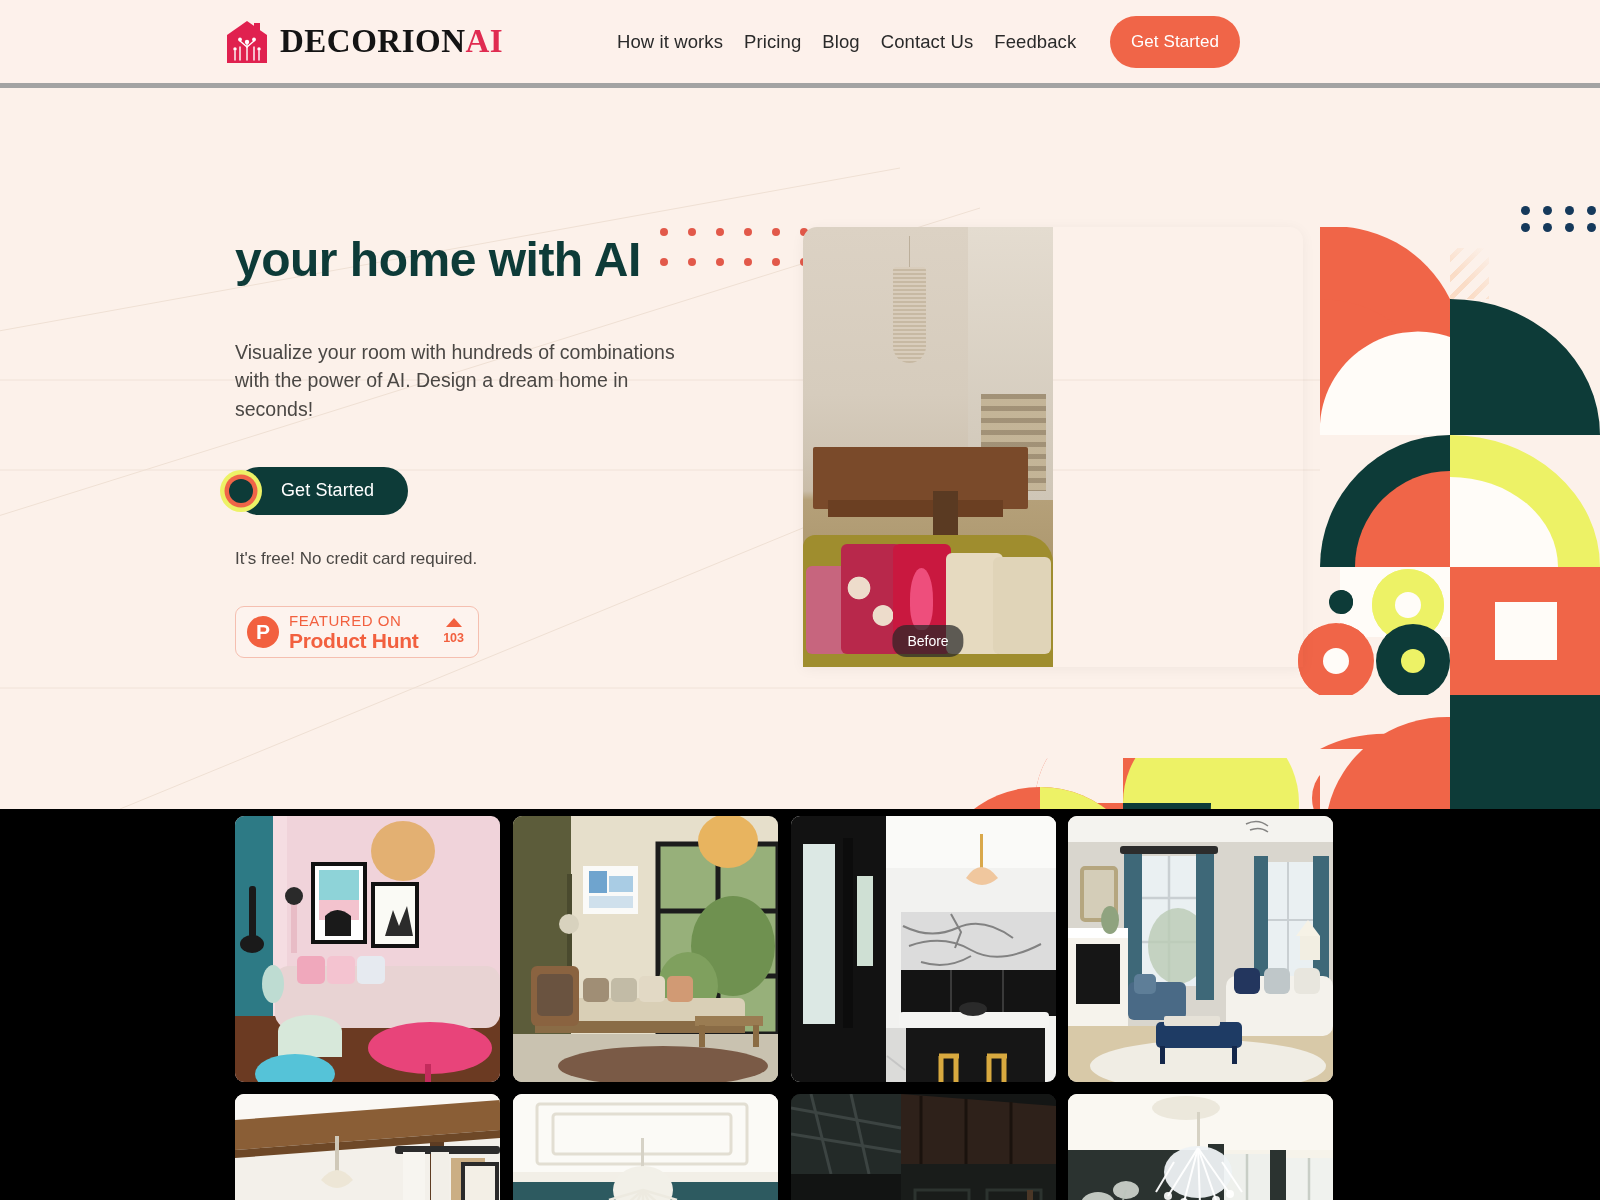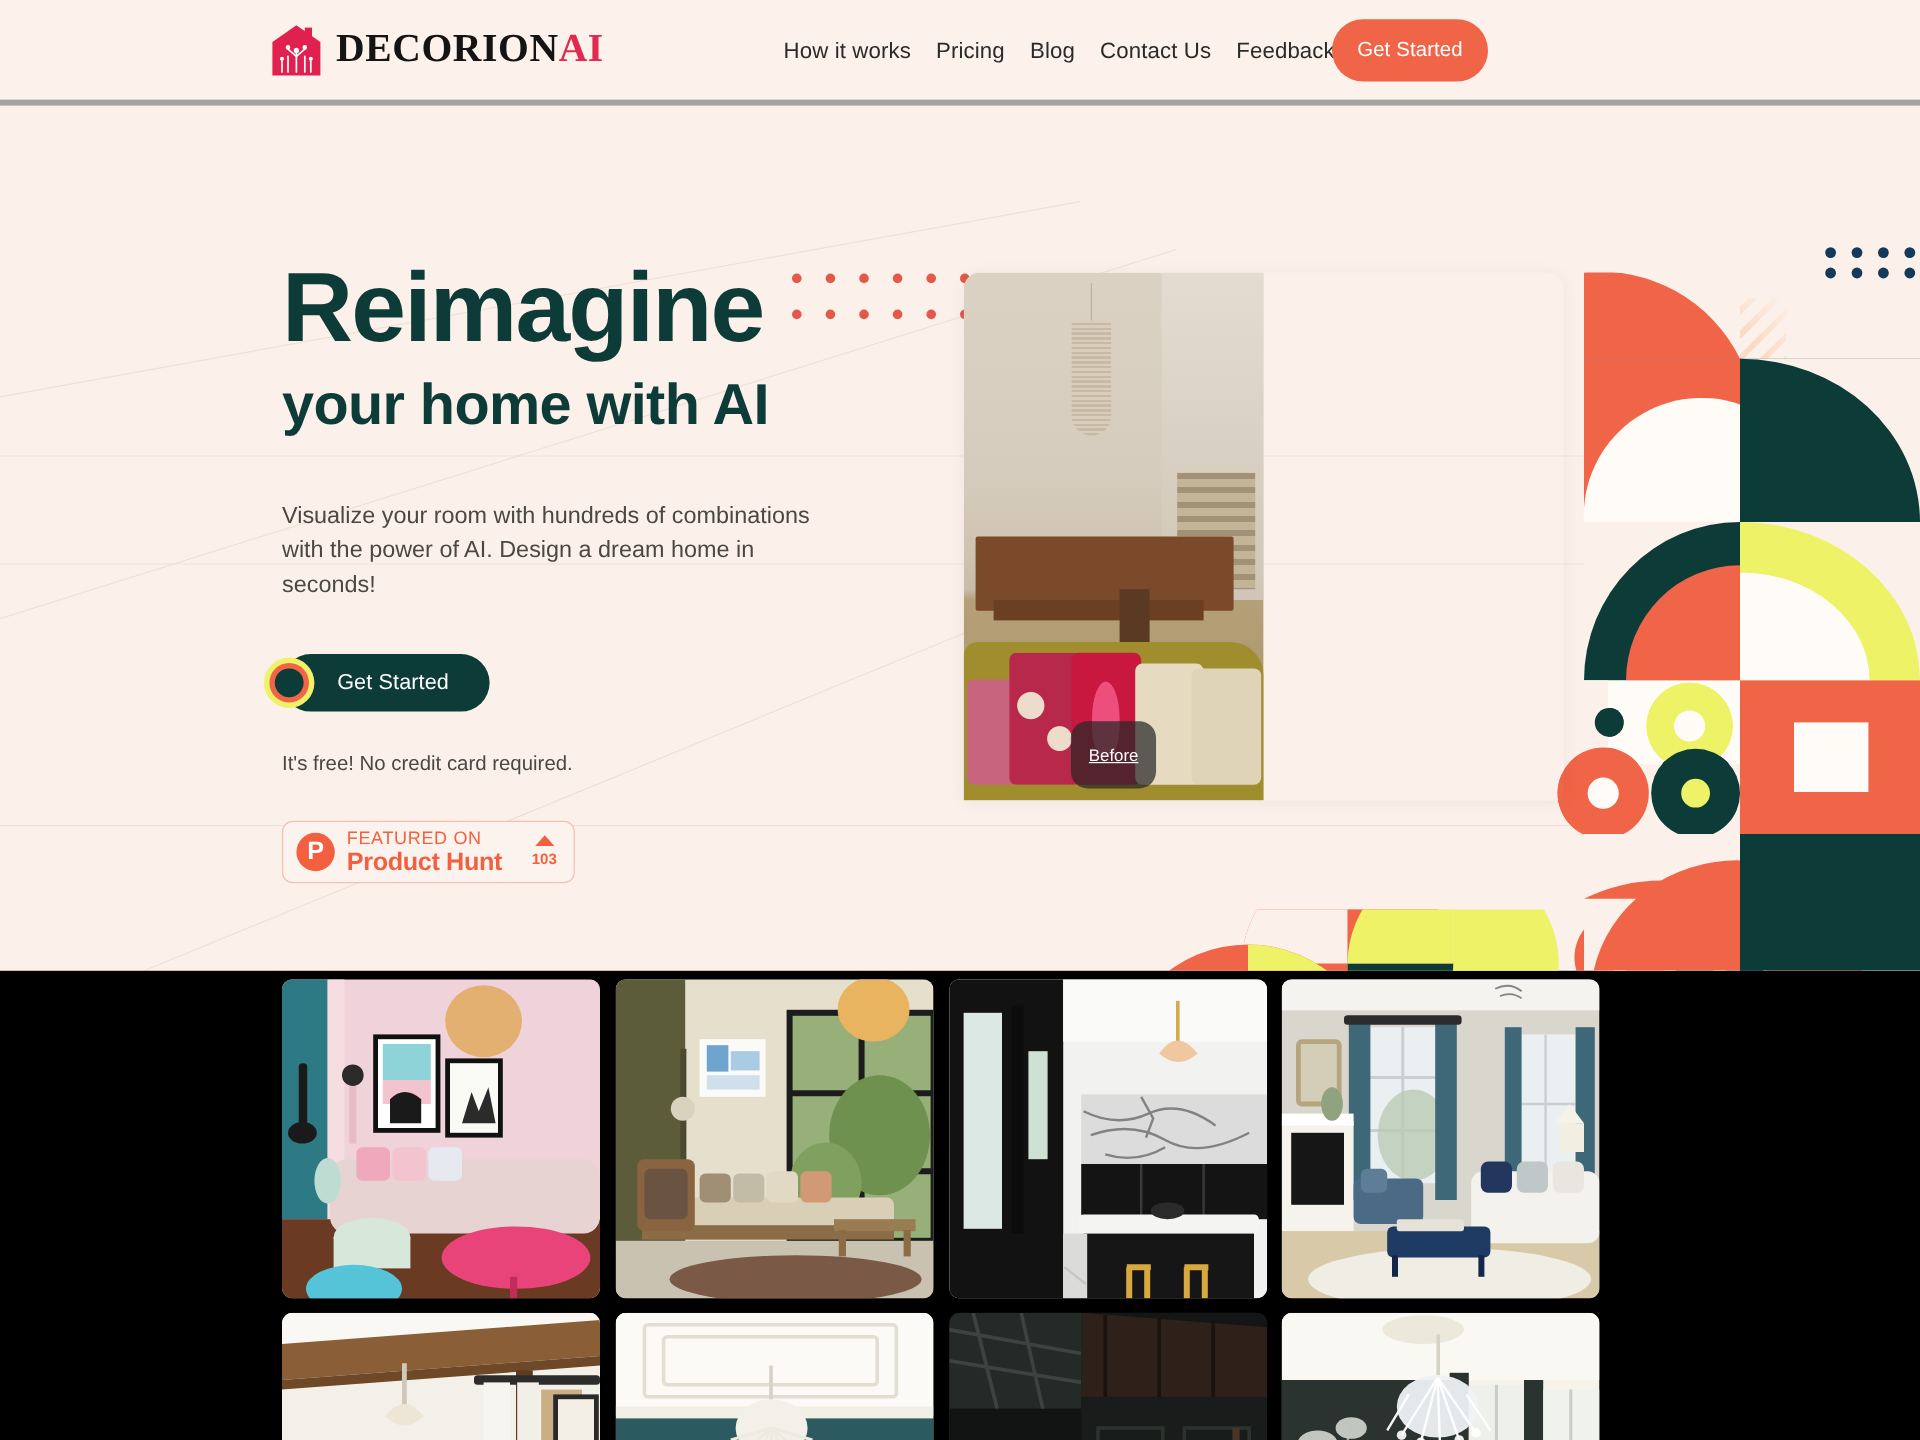--- a/index.html
+++ b/index.html
@@ -24,7 +24,7 @@
   .brand-text { font-family: "Liberation Serif", serif; font-size: 33px; letter-spacing: 0.5px; font-weight: 700; color: #141414; white-space: nowrap; }
   .brand-text .ai { color: #E02B50; }
 
-  .nav { position: absolute; left: 617px; display: flex; align-items: center; gap: 21px; margin-left: 36px; }
+  .nav { position: absolute; left: 617px; display: flex; align-items: center; gap: 21px; }
   .nav a { font-size: 18.5px; color: #2A2A2A; text-decoration: none; white-space: nowrap; letter-spacing: 0.1px; }
 
   .cta-header {

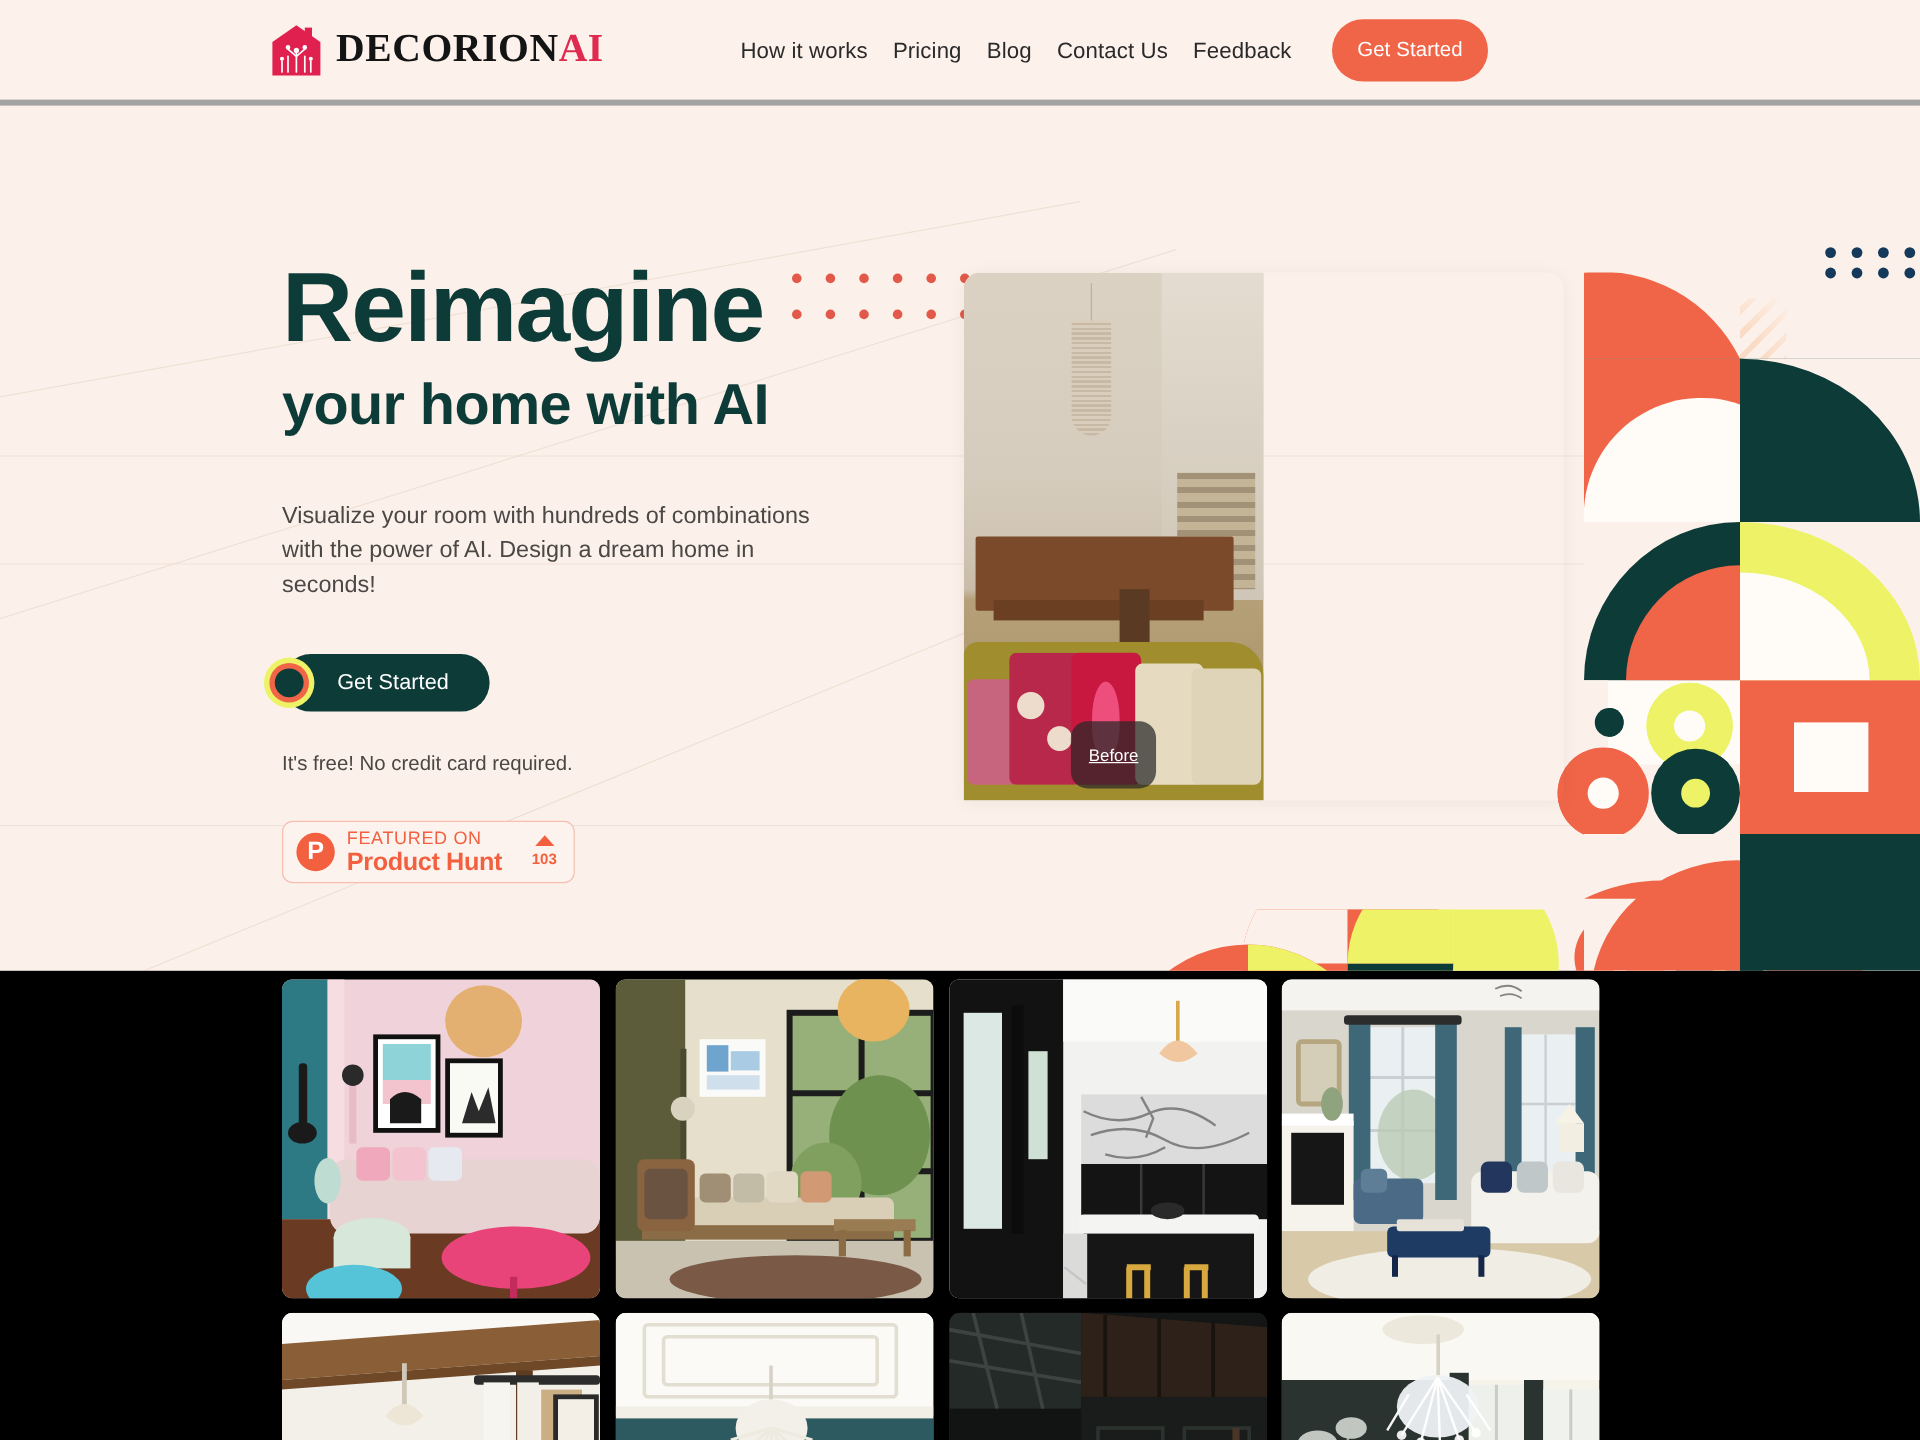--- a/index.html
+++ b/index.html
@@ -259,7 +259,6 @@
     <div class="stripes"></div>
 
     <div class="hero-left">
-      <div class="h1-line1">Reimagine</div>
       <div class="h1-line2">your home with AI</div>
       <p class="hero-sub">Visualize your room with hundreds of combinations with the power of AI. Design a dream home in seconds!</p>
 

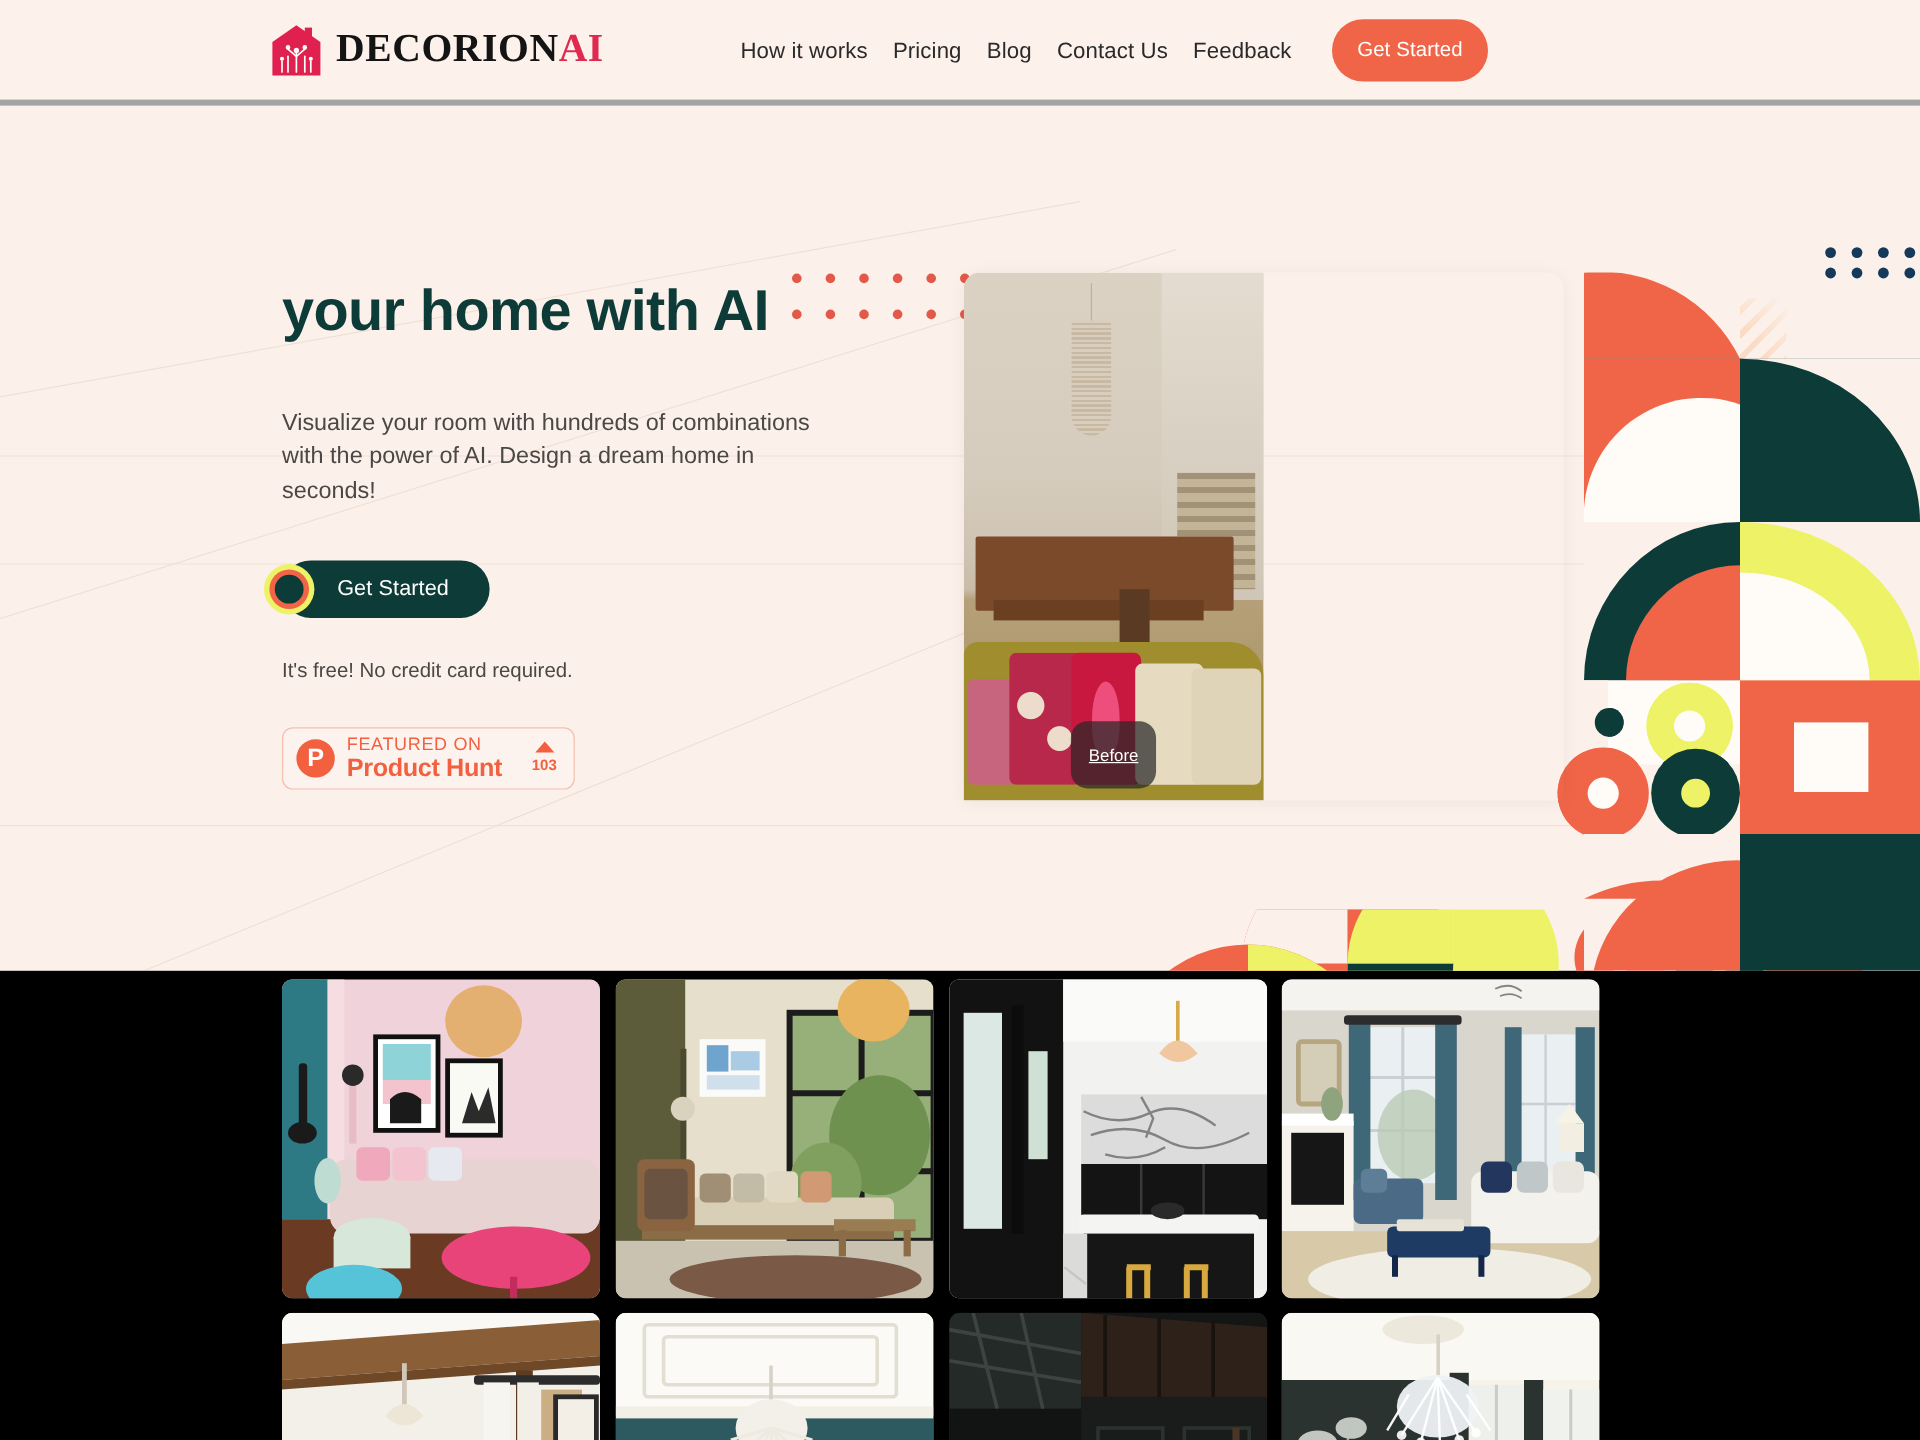--- a/index.html
+++ b/index.html
@@ -98,7 +98,7 @@
   .badge-ba {
     position: absolute; bottom: 10px; left: 50%; transform: translateX(-50%);
     background: rgba(40,40,40,.72); color: #fff; font-size: 14px;
-    padding: 20px 15px; border-radius: 14px; white-space: nowrap; text-decoration: underline;
+    padding: 8px 15px; border-radius: 14px; white-space: nowrap;
   }
 
   

